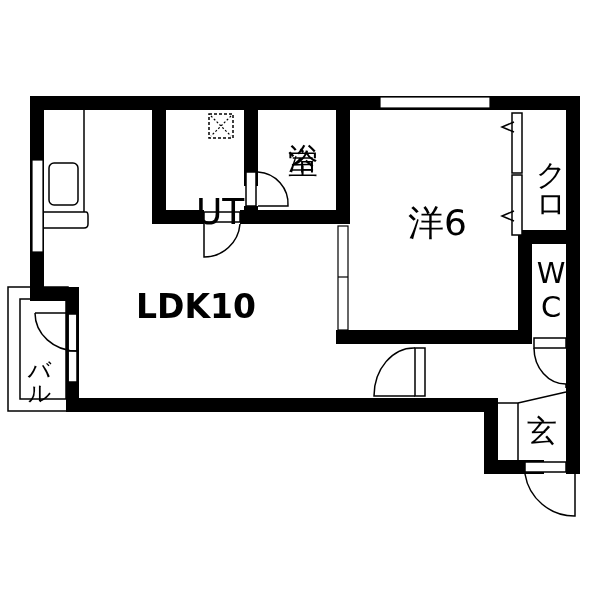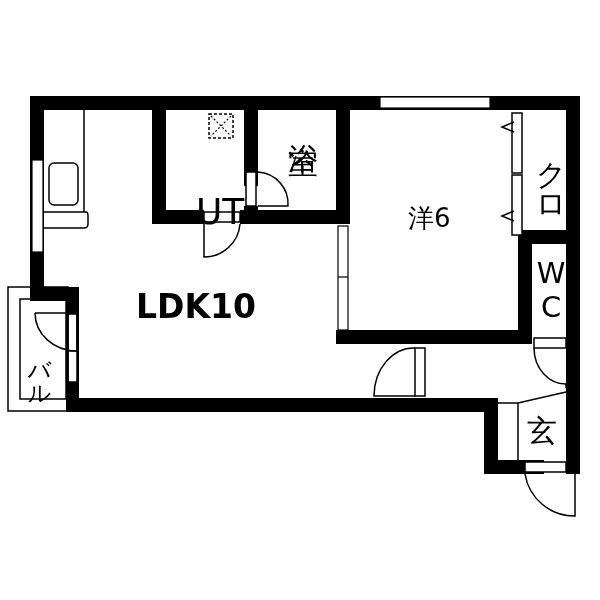--- a/index.html
+++ b/index.html
@@ -101,7 +101,7 @@
 </svg>
 
 <div class="lbl" style="left:136px; top:290px; font-size:33px;font-weight:bold;">LDK10</div>
-<div class="lbl" style="left:408px; top:205px; font-size:26px;">洋6</div>
+<div class="lbl" style="left:408px; top:205px; font-size:36px;">洋6</div>
 <div class="lbl" style="left:196px; top:166px; font-size:36px;margin-top:28px;">UT</div>
 <div class="lbl vert" style="left:288px; top:120px; font-size:30px;">浴室</div>
 <div class="lbl vert" style="left:536px; top:140px; font-size:30px;">クロ</div>

